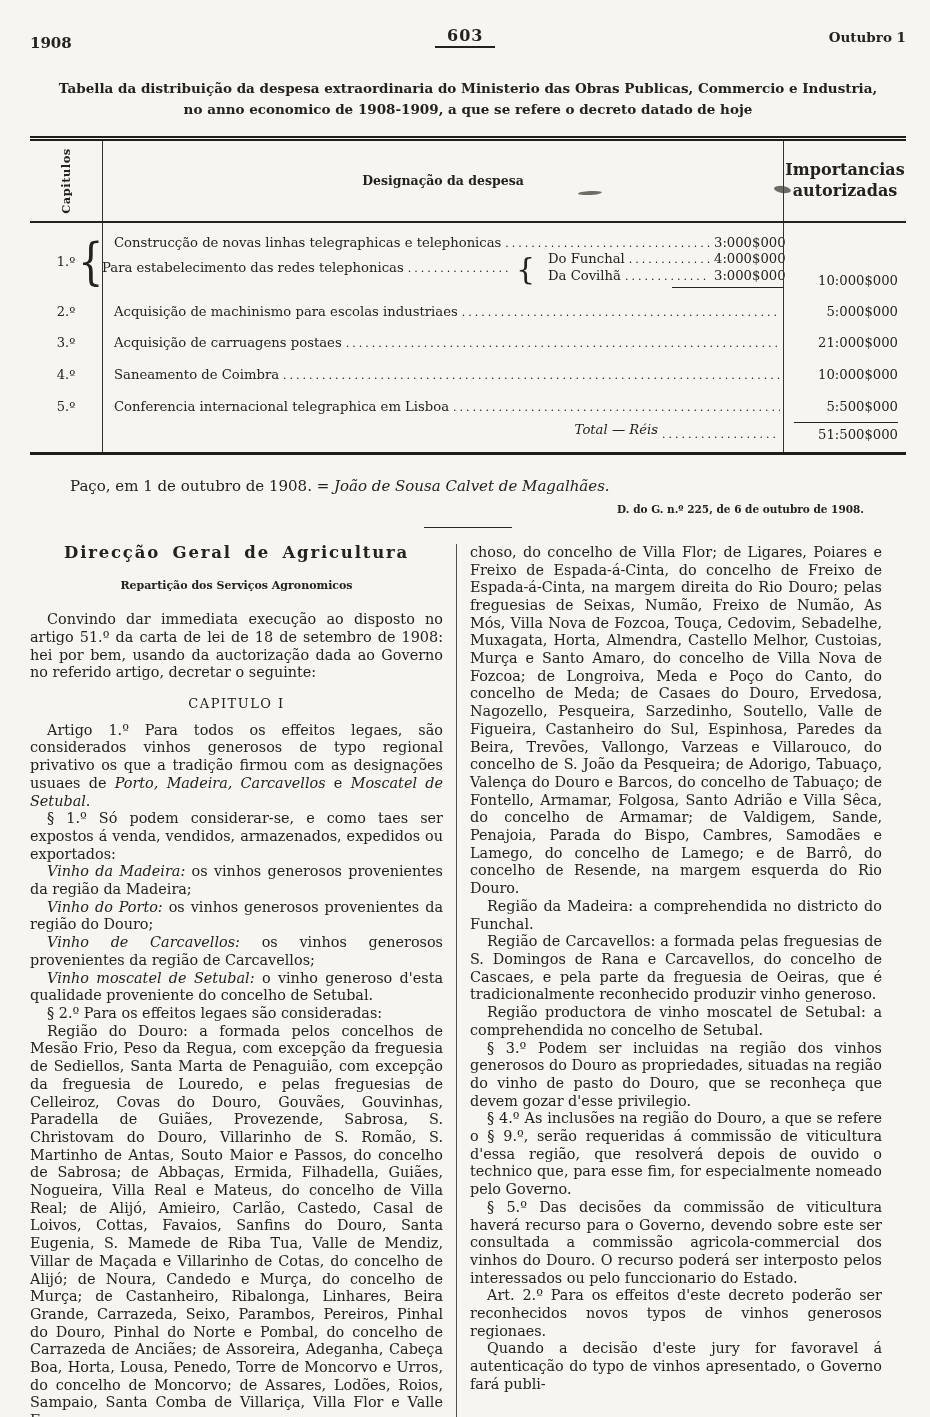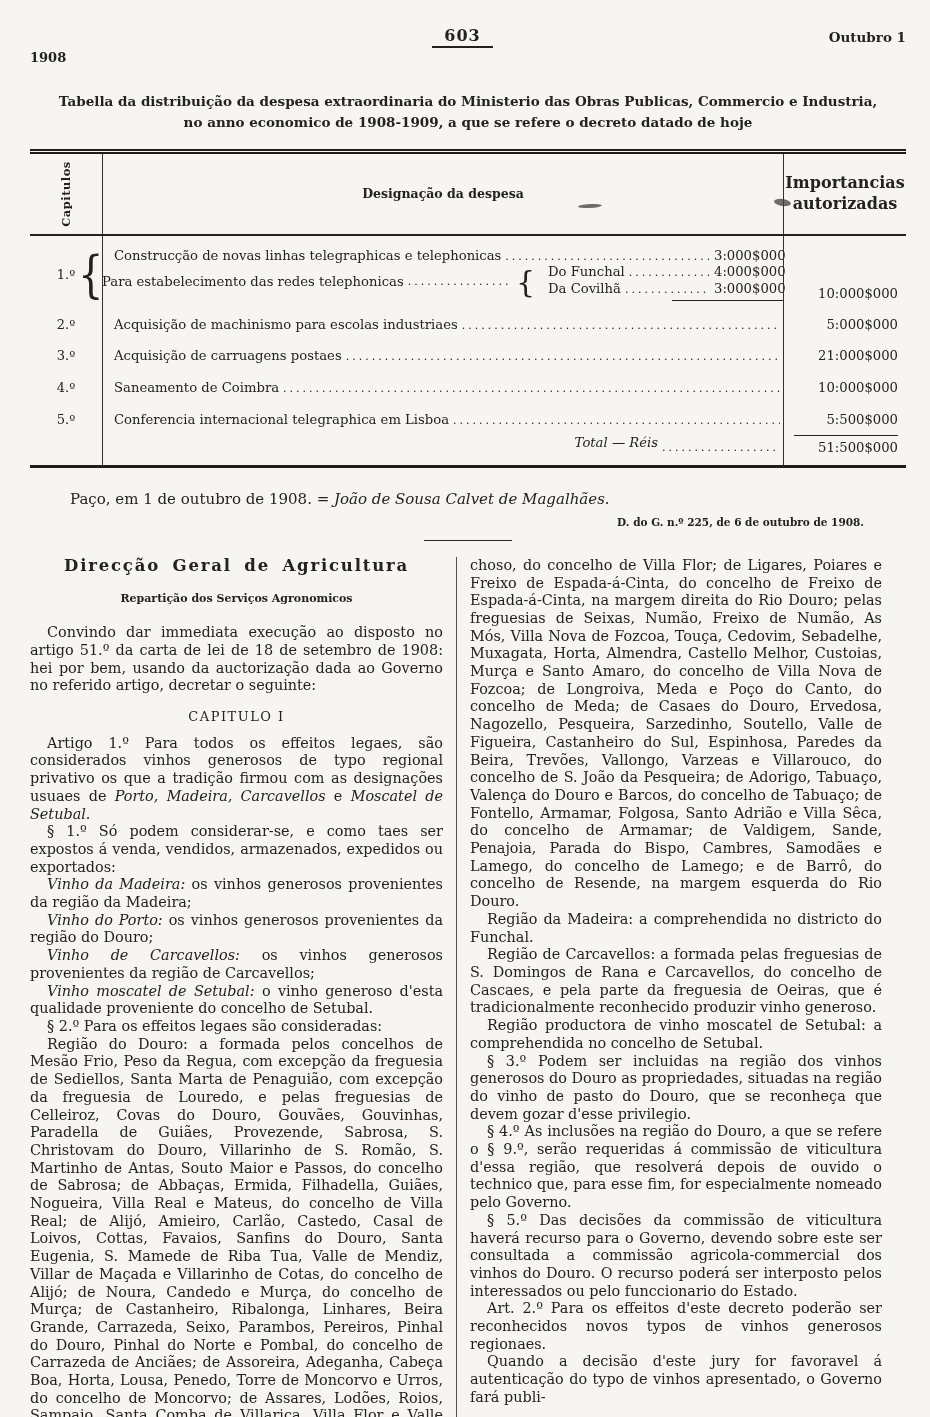--- a/index.html
+++ b/index.html
@@ -12,7 +12,7 @@
 
   
   .top-bar{display:flex;justify-content:space-between;align-items:flex-start;font-weight:bold;}
-  .year{font-size:13px;margin-top:24px;}
+  .year{font-size:15px;margin-top:8px;}
   .pageno{font-size:16px;letter-spacing:1px;border-bottom:2px solid #24221e;padding:0 12px 1px;margin-left:30px;}
   .edition-date{font-size:13.5px;margin-top:3px;}
 

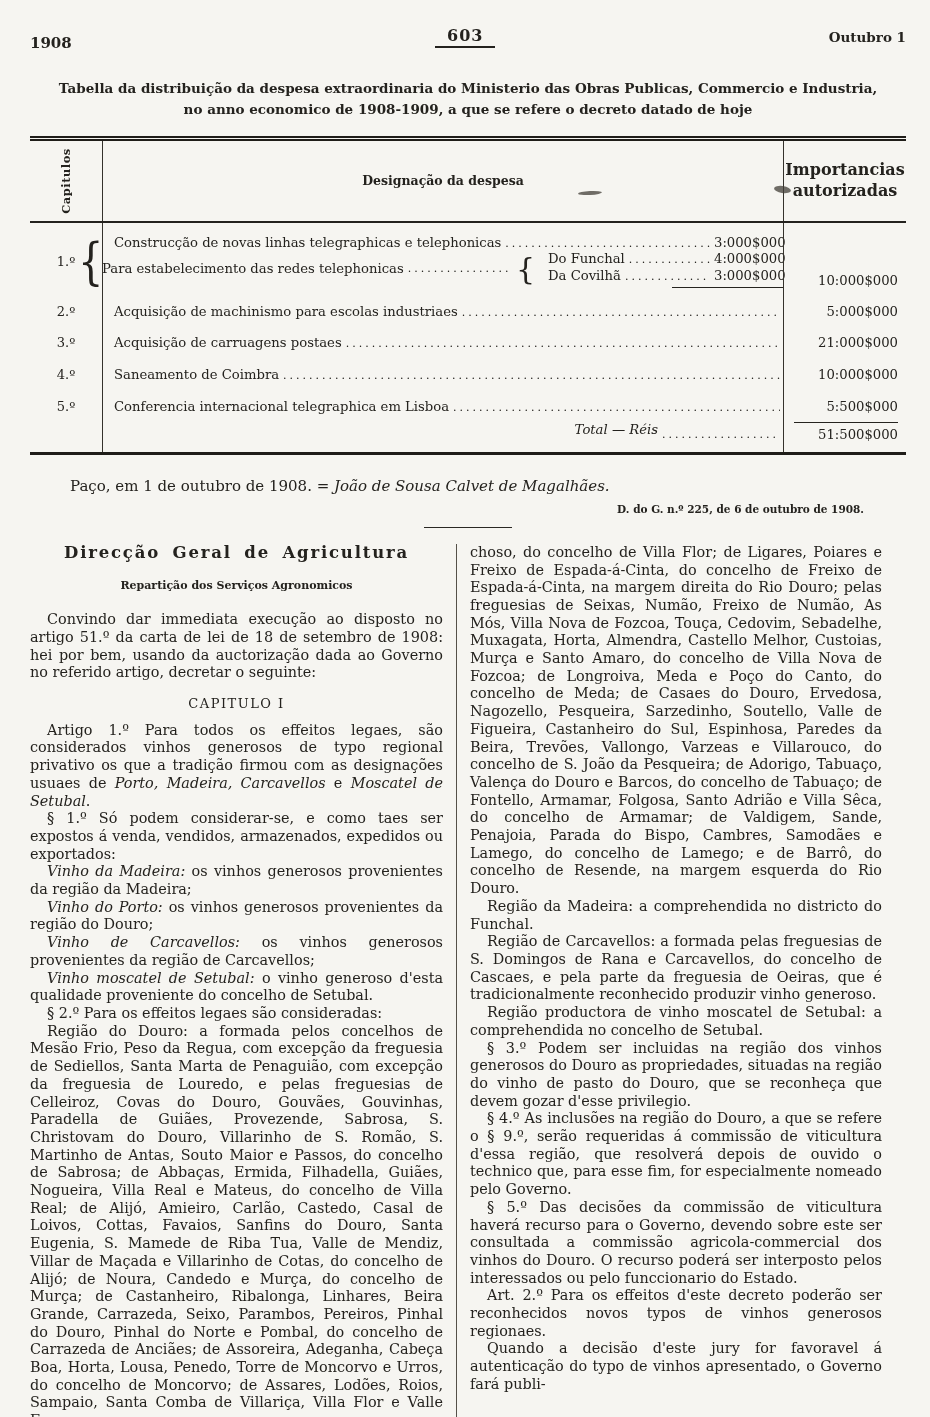--- a/index.html
+++ b/index.html
@@ -45,7 +45,7 @@
   .subline{display:flex;align-items:baseline;padding-left:12px;}
   .cdesc-col{display:flex;flex-direction:column;}
   .subline2{display:flex;align-items:center;}
-  .lp{flex:1;display:flex;align-items:flex-end;min-width:0;}
+  .lp{flex:1;display:flex;align-items:center;min-width:0;}
   .brace2{font-size:30px;font-weight:200;line-height:.9;margin:0 1px;flex:none;}
   .sub-stack{width:248px;flex:none;}
   .sub-rule{width:112px;border-top:1.3px solid #26241f;margin:2px 0 0 auto;}

